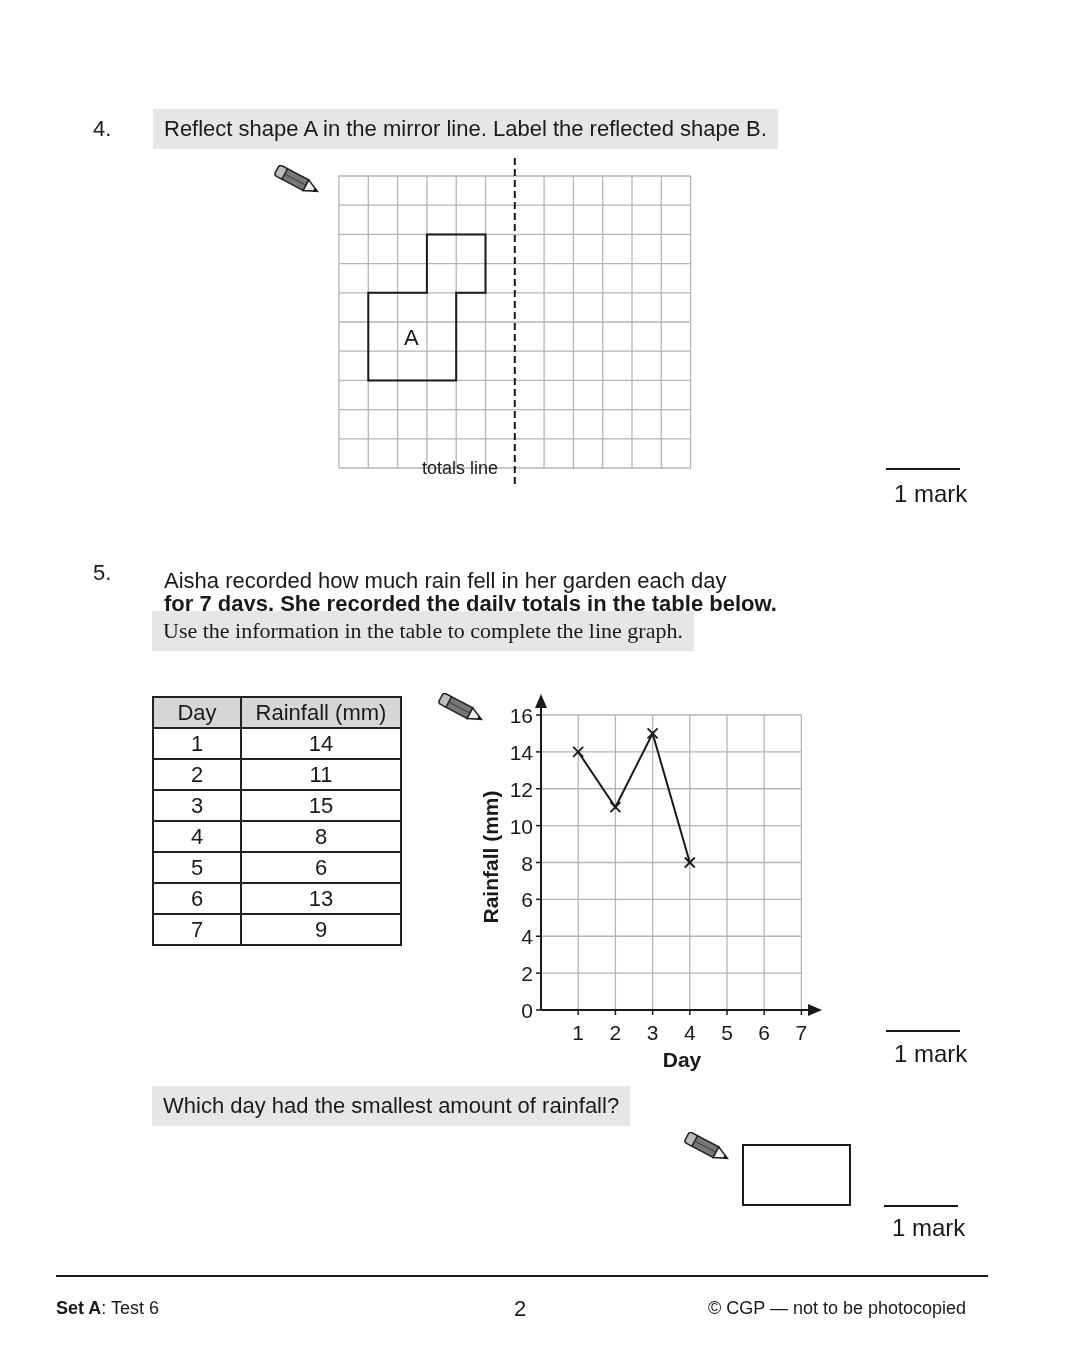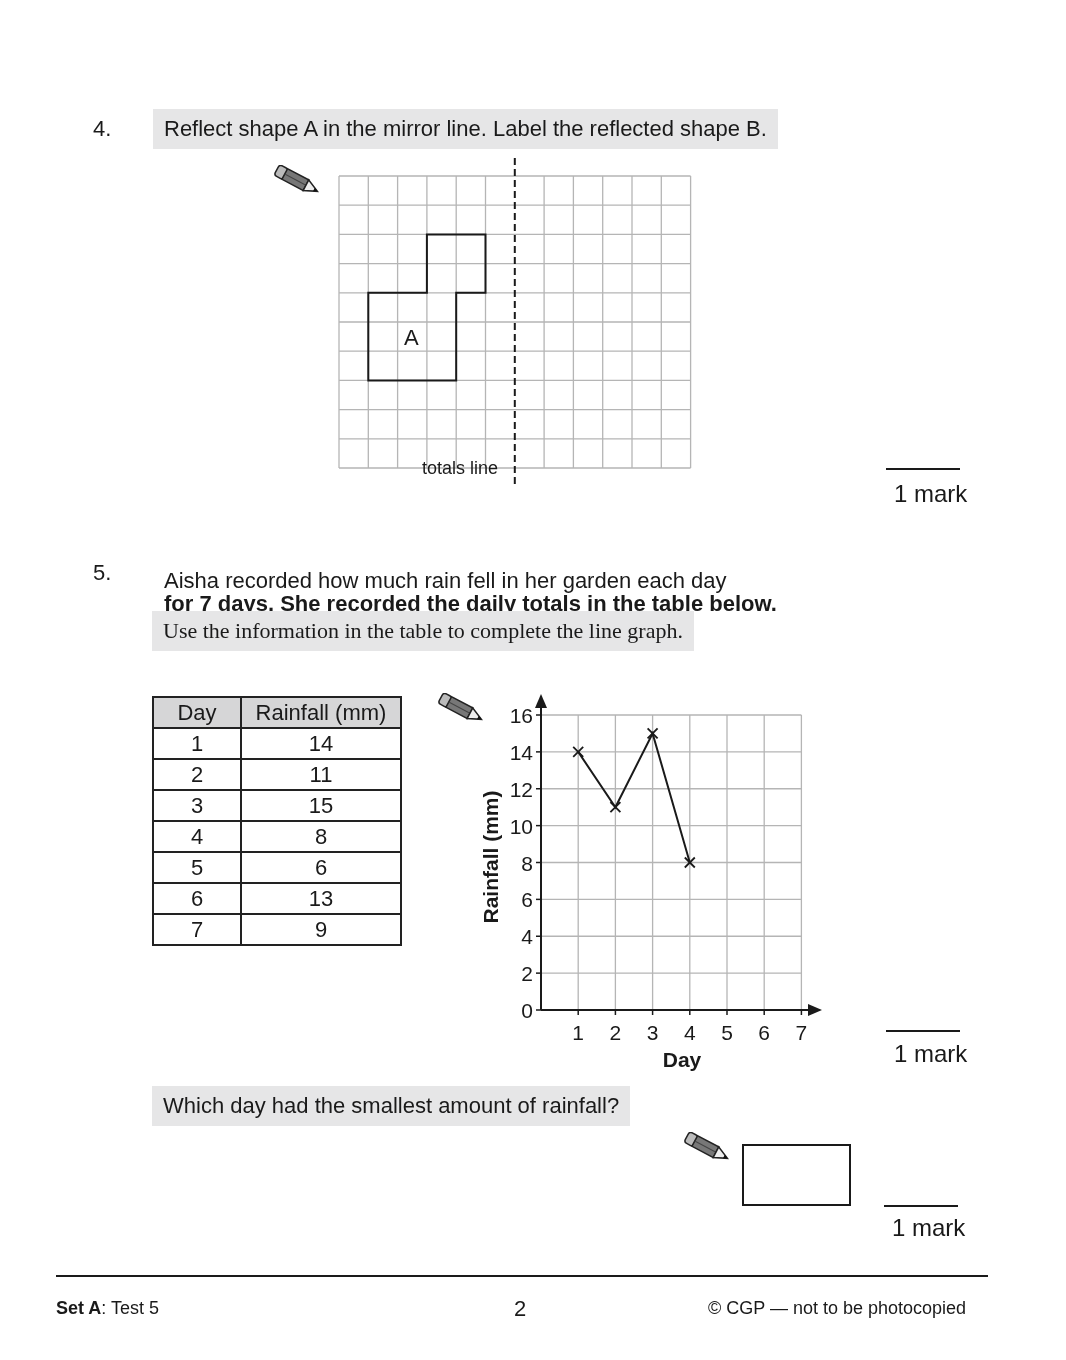--- a/index.html
+++ b/index.html
@@ -217,7 +217,7 @@
 
 <div class="abs footer-rule" style="left:56px; top:1275px; width:932px;"></div>
 <div class="abs footer" style="left:56px; top:1298px;">
-  <b>Set A</b><span>: Test 5</span>
+  <b>Set A</b><span>: Test 6</span>
 </div>
 <div class="abs" style="left:514px; top:1296px; font-size:22px;">2</div>
 <div class="abs footer" style="left:708px; top:1298px;">© CGP — not to be photocopied</div>

